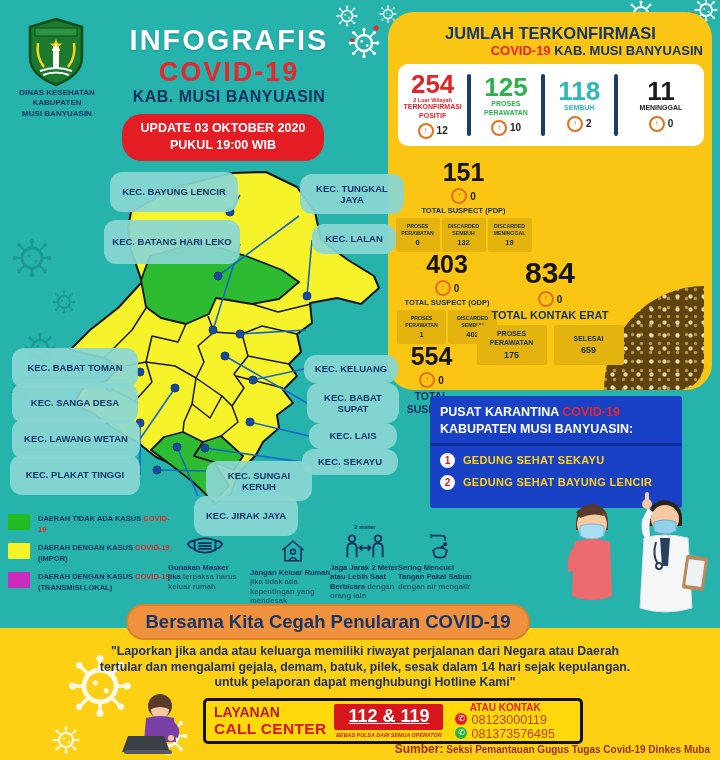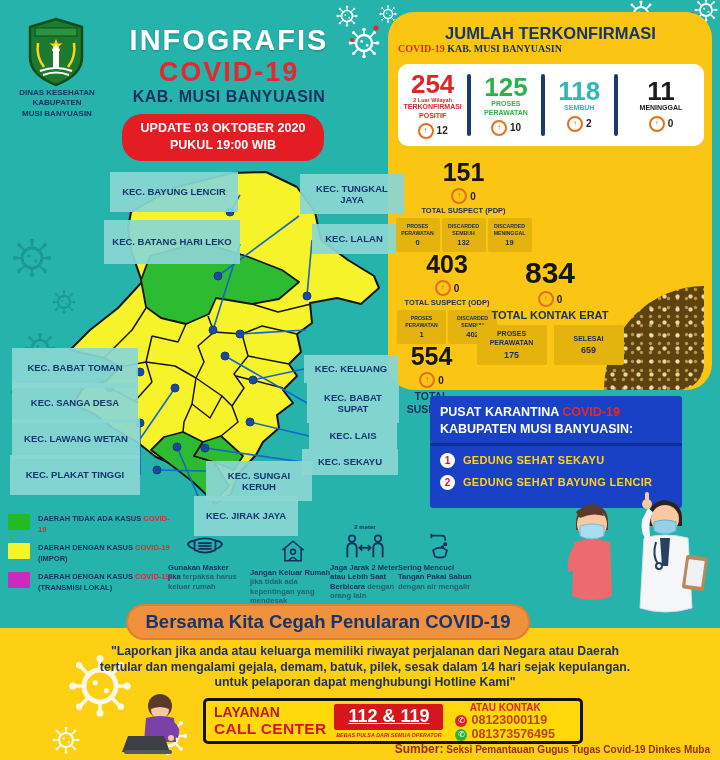--- a/index.html
+++ b/index.html
@@ -24,7 +24,7 @@
   
   .panel-yellow{left:388px;top:12px;width:324px;height:378px;background:#fbc513;border-radius:26px;}
   .py-title{left:398px;top:24px;width:305px;text-align:center;font-size:16.5px;font-weight:800;color:#16356b;}
-  .py-sub{left:398px;top:43px;width:305px;text-align:left;font-size:10px;font-weight:800;color:#16356b;font-family:Liberation Serif, serif;}
+  .py-sub{left:398px;top:43px;width:305px;text-align:right;font-size:13px;font-weight:800;color:#16356b;}
   .py-sub .red{color:#e8262b;}
   .stat-card{left:398px;top:64px;width:306px;height:82px;background:#fff;border-radius:10px;
              display:flex;align-items:stretch;}

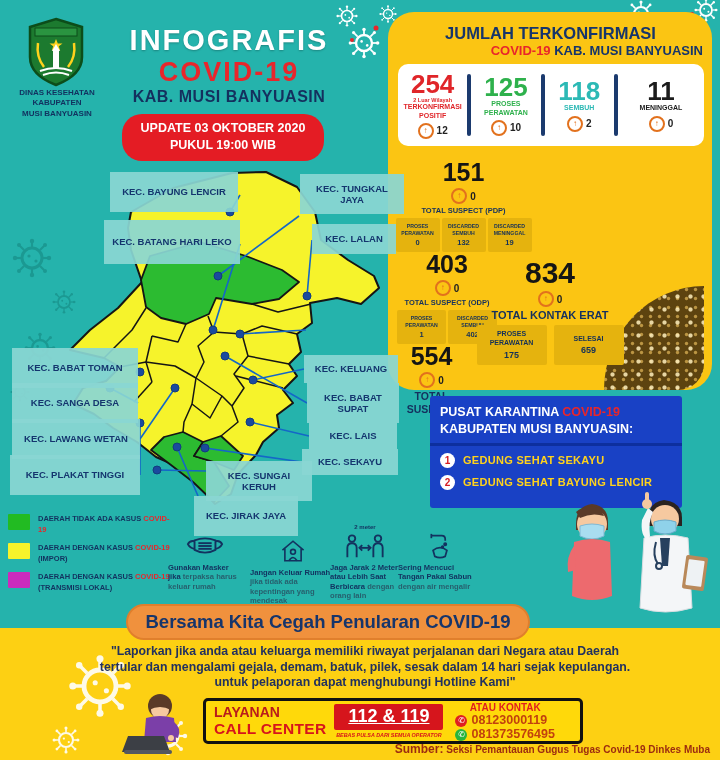--- a/index.html
+++ b/index.html
@@ -80,7 +80,7 @@
 
   
   .mapsvg{left:0;top:160px;width:410px;height:380px;}
-  .mlabel{position:absolute;background:rgba(138,214,211,.93);border-radius:0;color:#14356e;
+  .mlabel{position:absolute;background:rgba(138,214,211,.93);border-radius:12px;color:#14356e;
           font-weight:800;font-size:9.5px;line-height:1.2;display:flex;align-items:center;
           justify-content:center;text-align:center;padding:2px 4px;box-sizing:border-box;}
   .lb0{left:110px;top:172px;width:128px;height:40px;}

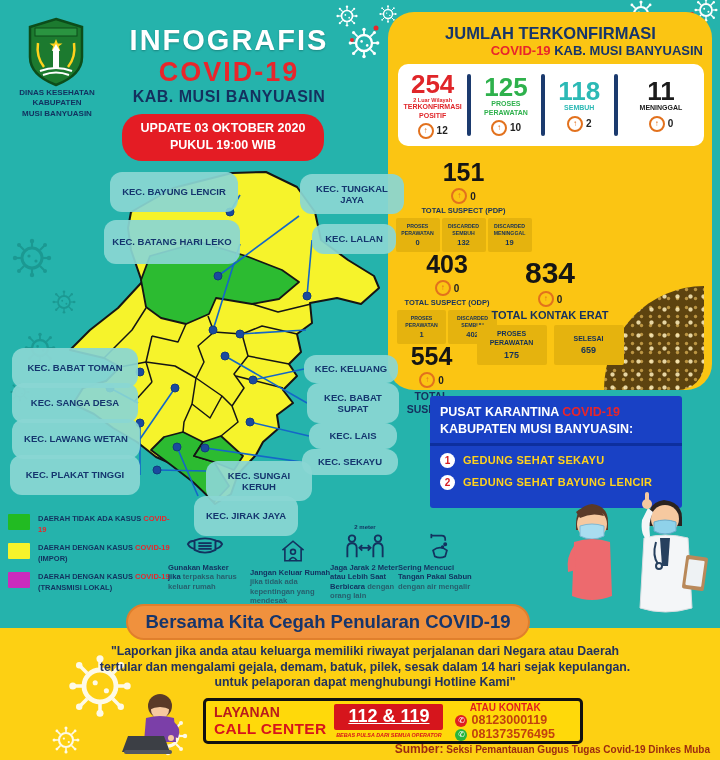--- a/index.html
+++ b/index.html
@@ -139,7 +139,7 @@
   .ccnote{font-size:5.4px;font-weight:800;color:#d6151c;margin-top:2px;font-style:italic;}
   .ccright{display:flex;flex-direction:column;align-items:flex-start;margin-left:4px;}
   .cctitle{font-size:10px;font-weight:800;color:#e01f1f;align-self:center;}
-  .ccrow{display:flex;align-items:flex-end;gap:4px;font-size:12.5px;font-weight:700;color:#c2410e;}
+  .ccrow{display:flex;align-items:flex-start;gap:4px;font-size:12.5px;font-weight:400;color:#c2410e;}
   .ci{display:inline-block;width:12px;height:12px;border-radius:50%;color:#fff;font-size:8px;
       line-height:12px;text-align:center;}
   .ci.phone{background:#e01f1f;} .ci.wa{background:#28b43c;}

